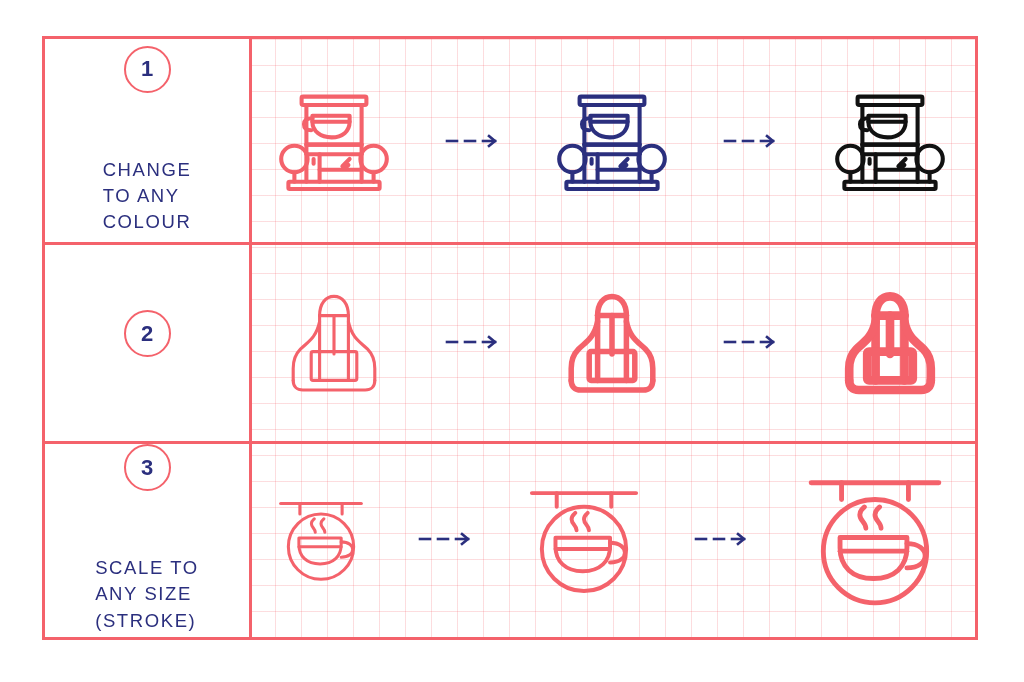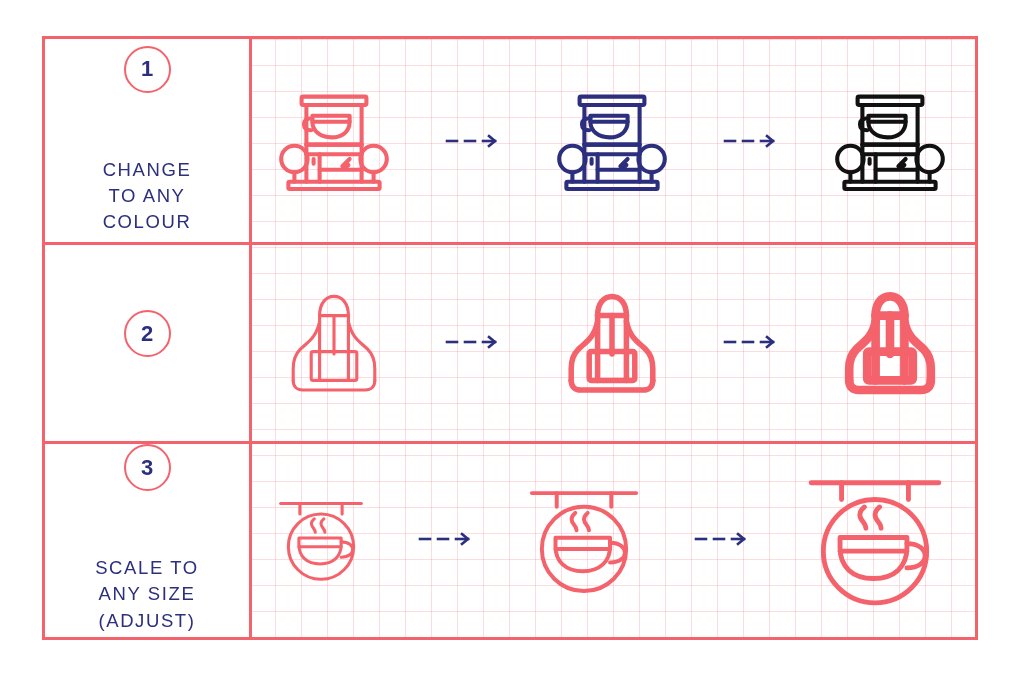--- a/index.html
+++ b/index.html
@@ -71,7 +71,7 @@
     font-weight:normal;
     letter-spacing:1.6px;
     line-height:1.42;
-    text-align:center;
+    text-align:left;
     white-space:pre-line;
     margin-top:48px;
   }

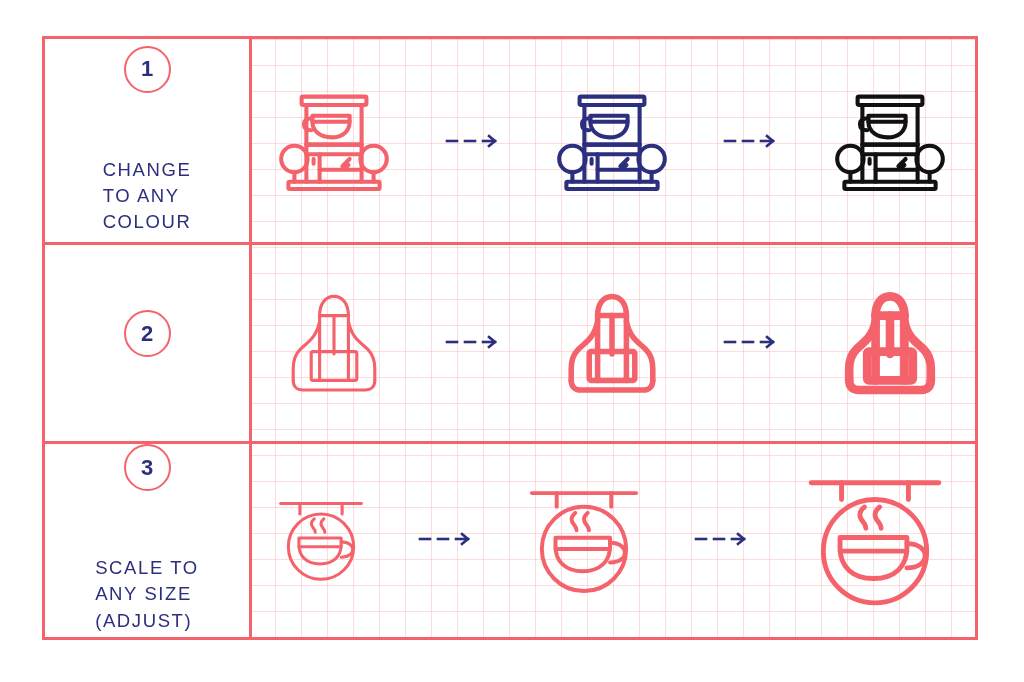--- a/index.html
+++ b/index.html
@@ -126,7 +126,7 @@
         </div>
         <div class="caption">SCALE TO
 ANY SIZE
-(ADJUST)</div>
+(STROKE)</div>
       </div>
 
     </div>

